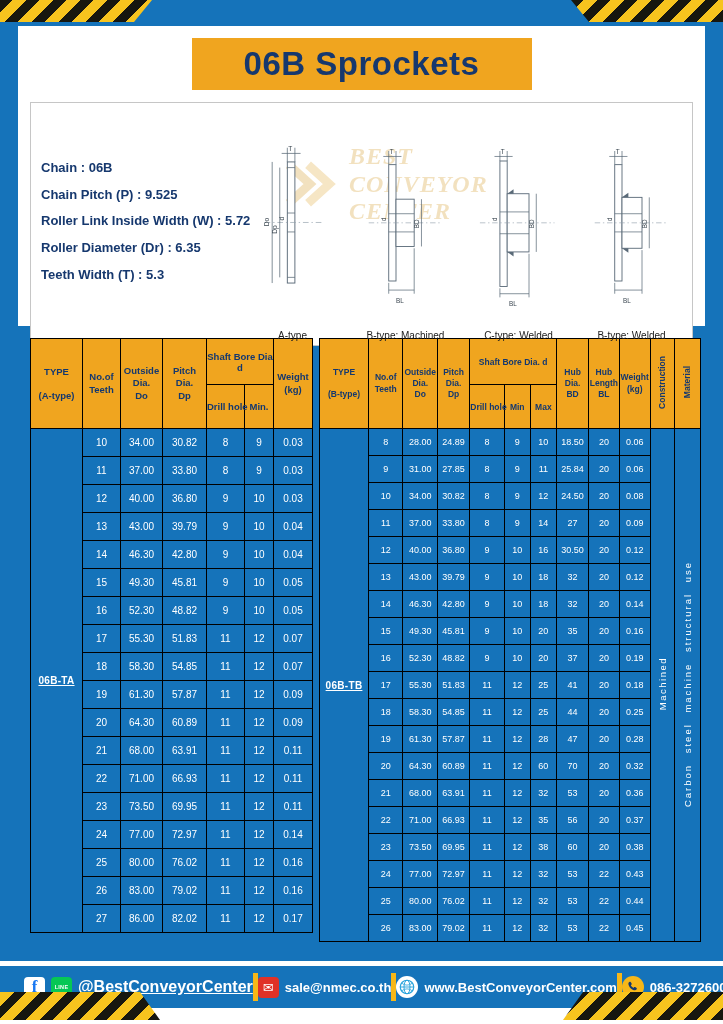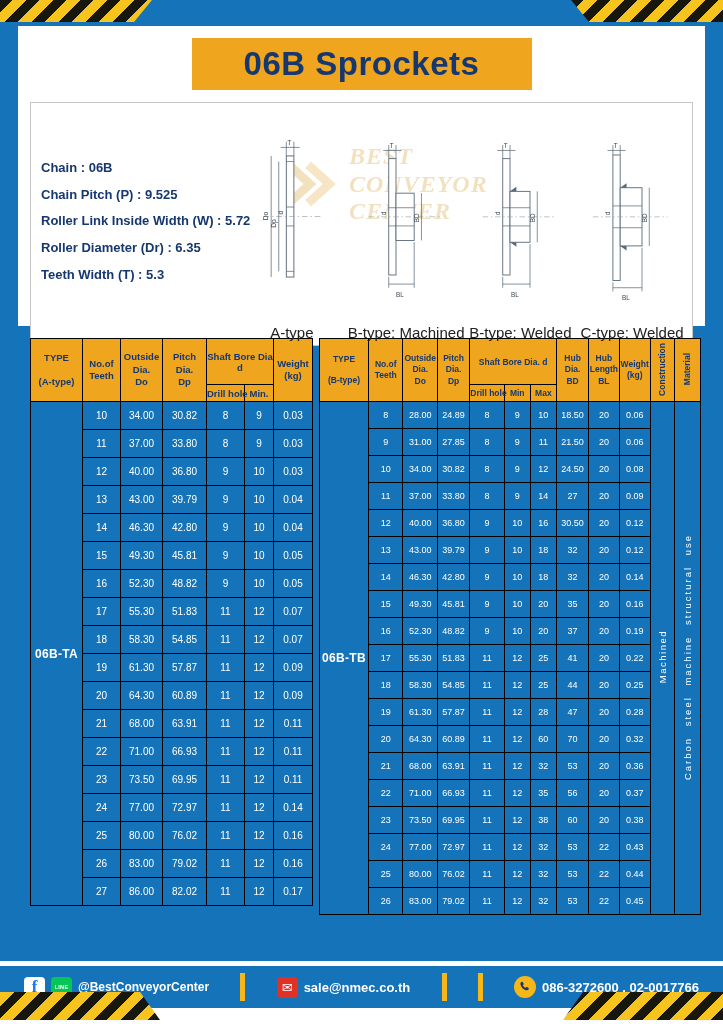--- a/index.html
+++ b/index.html
@@ -32,7 +32,7 @@
   .dwg .cl{stroke:#92A0AC;stroke-width:.7;stroke-dasharray:6 3 1.5 3;fill:none;}
   .dwg .dim{font-size:7px;fill:#3A4650;}
   .dwg .weld{fill:#5A6A78;}
-  .dwg-label{font-size:15px;color:#222;margin-top:11px;white-space:nowrap;}
+  .dwg-label{font-size:10px;color:#222;margin-top:11px;white-space:nowrap;}
   
   .tables{position:absolute;top:338px;left:30px;display:flex;gap:6px;align-items:flex-start;}
   table.spec-table{border-collapse:collapse;table-layout:fixed;background:#1573BA;}

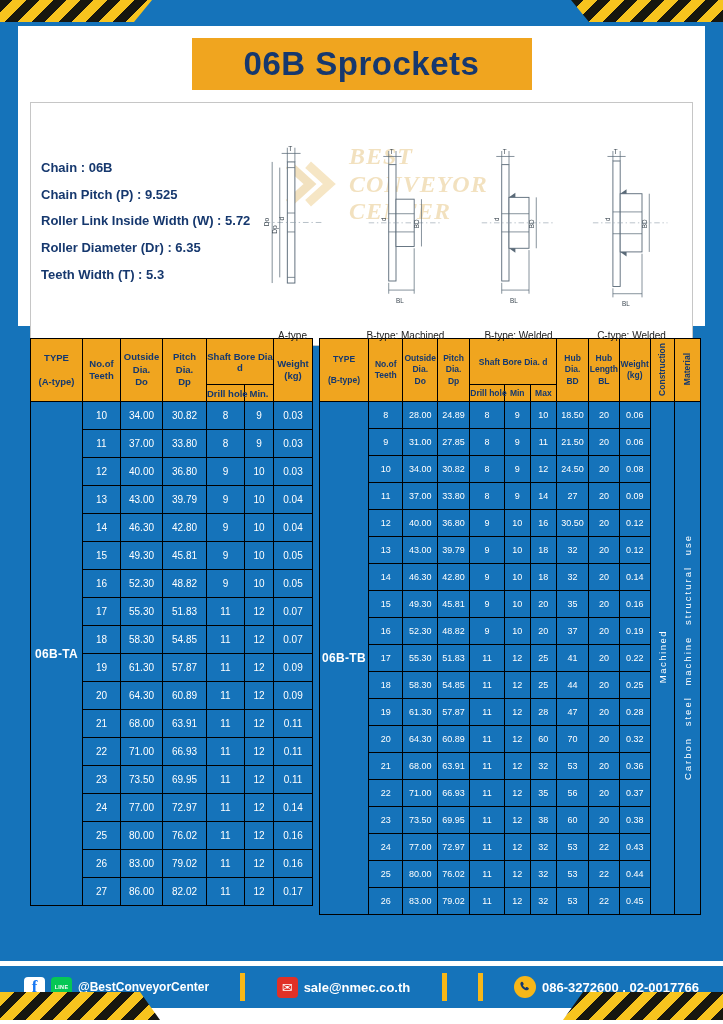--- a/index.html
+++ b/index.html
@@ -147,6 +147,30 @@
 
         <div class="drawing">
           <svg class="dwg" viewBox="0 0 110 186">
+            <text x="35" y="8" class="dim">T</text>
+            <line x1="28" y1="11" x2="48" y2="11" class="thin"></line>
+            <line x1="34" y1="5" x2="34" y2="16" class="thin"></line>
+            <line x1="42" y1="5" x2="42" y2="16" class="thin"></line>
+            <rect x="34" y="16" width="8" height="138" class="part"></rect>
+            <rect x="42" y="52" width="24" height="64" class="part"></rect>
+            <path d="M42 52 l7 -5 l0 5 z" class="weld"></path>
+            <path d="M42 116 l7 5 l0 -5 z" class="weld"></path>
+            <line x1="34" y1="72" x2="66" y2="72" class="thin"></line>
+            <line x1="34" y1="96" x2="66" y2="96" class="thin"></line>
+            <line x1="12" y1="84" x2="94" y2="84" class="cl"></line>
+            <line x1="74" y1="52" x2="74" y2="116" class="thin"></line>
+            <text x="71" y="90" class="dim" transform="rotate(-90 71 90)">BD</text>
+            <text x="31" y="82" class="dim" transform="rotate(-90 31 82)">d</text>
+            <line x1="34" y1="156" x2="34" y2="166" class="thin"></line>
+            <line x1="66" y1="118" x2="66" y2="166" class="thin"></line>
+            <line x1="34" y1="162" x2="66" y2="162" class="thin"></line>
+            <text x="44" y="175" class="dim">BL</text>
+          </svg>
+          <div class="dwg-label">C-type: Welded</div>
+        </div>
+
+        <div class="drawing">
+          <svg class="dwg" viewBox="0 0 110 186">
             <text x="37" y="8" class="dim">T</text>
             <line x1="30" y1="11" x2="50" y2="11" class="thin"></line>
             <line x1="36" y1="5" x2="36" y2="20" class="thin"></line>
@@ -167,30 +191,6 @@
             <text x="45" y="172" class="dim">BL</text>
           </svg>
           <div class="dwg-label">B-type: Welded</div>
-        </div>
-
-        <div class="drawing">
-          <svg class="dwg" viewBox="0 0 110 186">
-            <text x="35" y="8" class="dim">T</text>
-            <line x1="28" y1="11" x2="48" y2="11" class="thin"></line>
-            <line x1="34" y1="5" x2="34" y2="16" class="thin"></line>
-            <line x1="42" y1="5" x2="42" y2="16" class="thin"></line>
-            <rect x="34" y="16" width="8" height="138" class="part"></rect>
-            <rect x="42" y="52" width="24" height="64" class="part"></rect>
-            <path d="M42 52 l7 -5 l0 5 z" class="weld"></path>
-            <path d="M42 116 l7 5 l0 -5 z" class="weld"></path>
-            <line x1="34" y1="72" x2="66" y2="72" class="thin"></line>
-            <line x1="34" y1="96" x2="66" y2="96" class="thin"></line>
-            <line x1="12" y1="84" x2="94" y2="84" class="cl"></line>
-            <line x1="74" y1="52" x2="74" y2="116" class="thin"></line>
-            <text x="71" y="90" class="dim" transform="rotate(-90 71 90)">BD</text>
-            <text x="31" y="82" class="dim" transform="rotate(-90 31 82)">d</text>
-            <line x1="34" y1="156" x2="34" y2="166" class="thin"></line>
-            <line x1="66" y1="118" x2="66" y2="166" class="thin"></line>
-            <line x1="34" y1="162" x2="66" y2="162" class="thin"></line>
-            <text x="44" y="175" class="dim">BL</text>
-          </svg>
-          <div class="dwg-label">C-type: Welded</div>
         </div>
 
       </div>

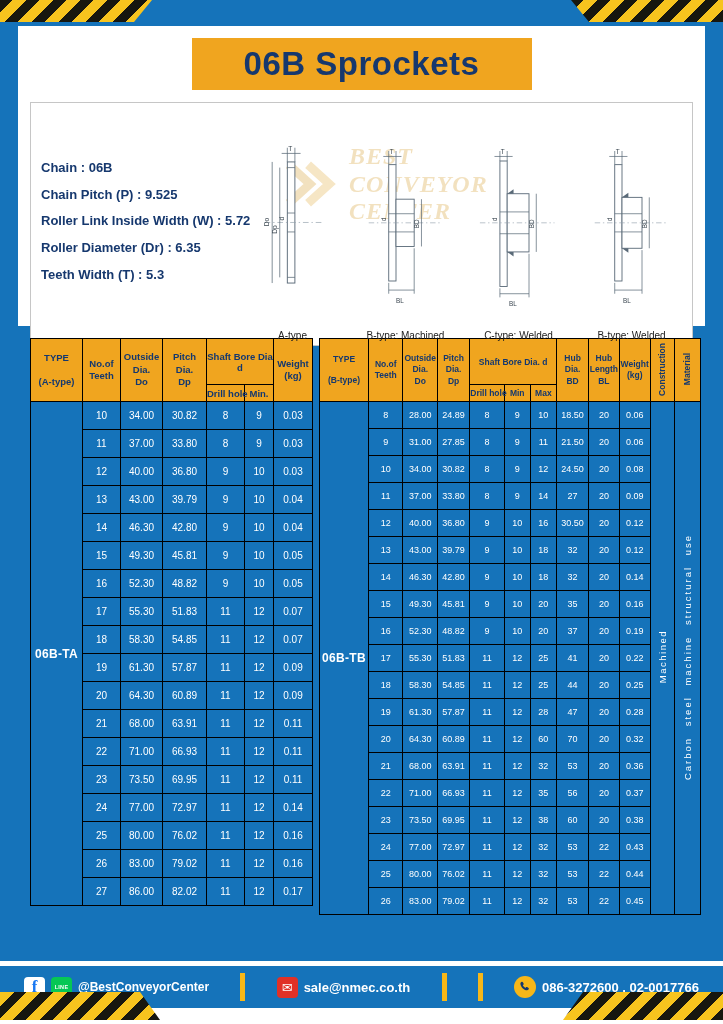--- a/index.html
+++ b/index.html
@@ -43,7 +43,7 @@
   .table-a th{font-size:9.5px;}
   .table-b th{font-size:8.5px;}
   .spec-table thead tr.h1 th{height:46px;}
-  .spec-table thead tr.h2 th{height:17px;white-space:nowrap;margin-left:28px;}
+  .spec-table thead tr.h2 th{height:44px;white-space:nowrap;margin-left:28px;}
   .table-a td{height:28px;font-size:10px;color:#fff;}
   .table-b td{height:27px;font-size:9px;color:#fff;}
   .ml{white-space:pre-line;line-height:1.3;}

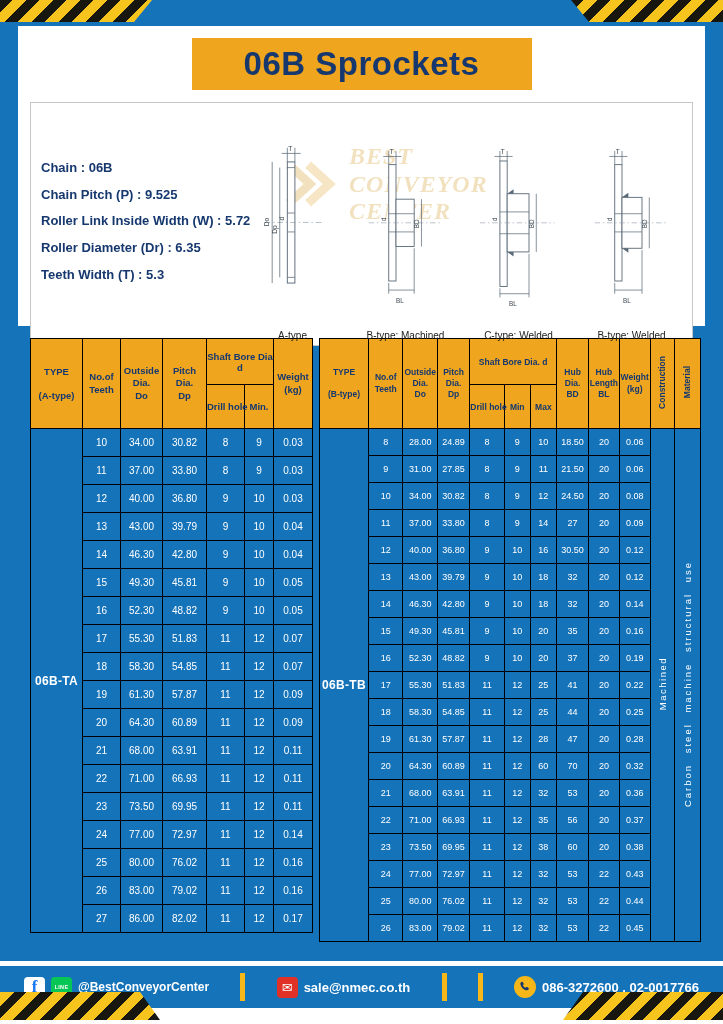--- a/index.html
+++ b/index.html
@@ -445,7 +445,7 @@
             <td>8</td>
             <td>9</td>
             <td>11</td>
-            <td>21.50</td>
+            <td>25.84</td>
             <td>20</td>
             <td>0.06</td>
           </tr>

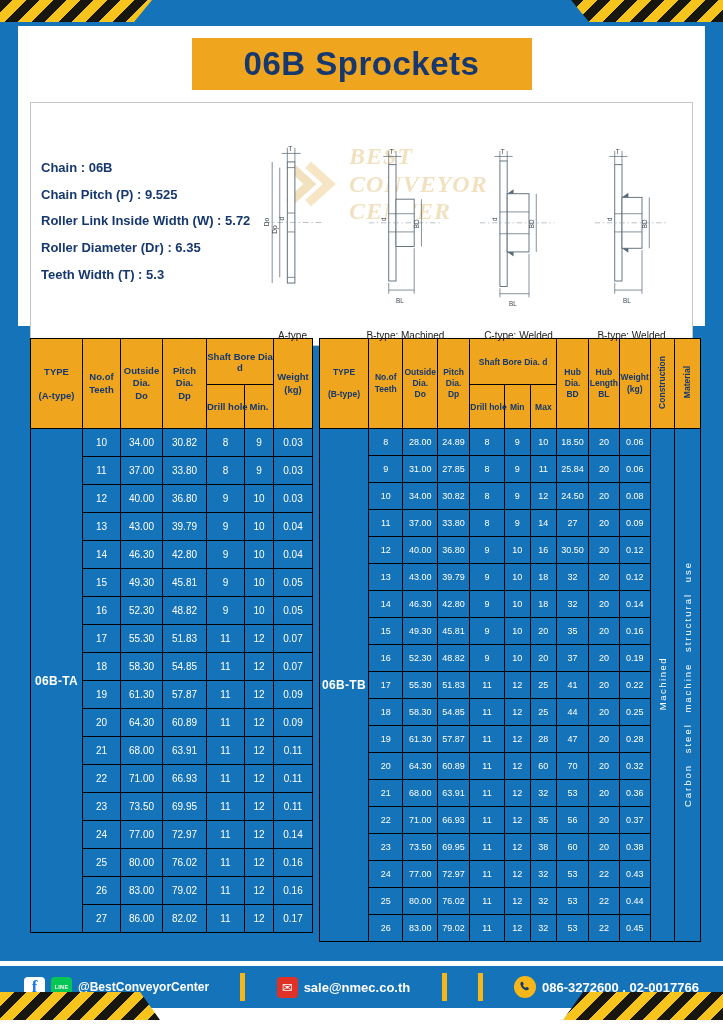--- a/index.html
+++ b/index.html
@@ -48,7 +48,7 @@
   .table-b td{height:27px;font-size:9px;color:#fff;}
   .ml{white-space:pre-line;line-height:1.3;}
   .th-type{line-height:2.5;}
-  td.type-cell{font-size:12px;font-weight:bold;letter-spacing:.3px;}
+  td.type-cell{font-size:10px;font-weight:bold;letter-spacing:.3px;text-decoration:underline;}
   .vert{writing-mode:vertical-rl;transform:rotate(180deg);white-space:nowrap;display:inline-block;}
   th .vert{font-size:8.5px;}
   td .vert{font-size:9.5px;letter-spacing:1.5px;color:#fff;}

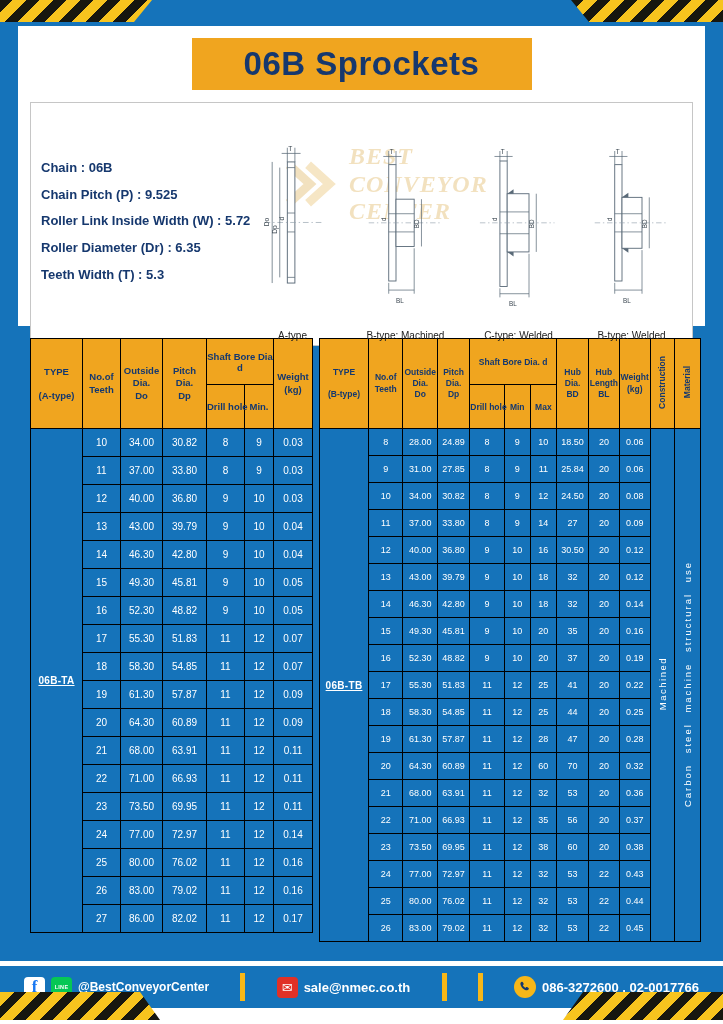--- a/index.html
+++ b/index.html
@@ -535,7 +535,7 @@
             <td>25</td>
             <td>41</td>
             <td>20</td>
-            <td>0.22</td>
+            <td>0.18</td>
           </tr>
           <tr>
             <td>18</td>

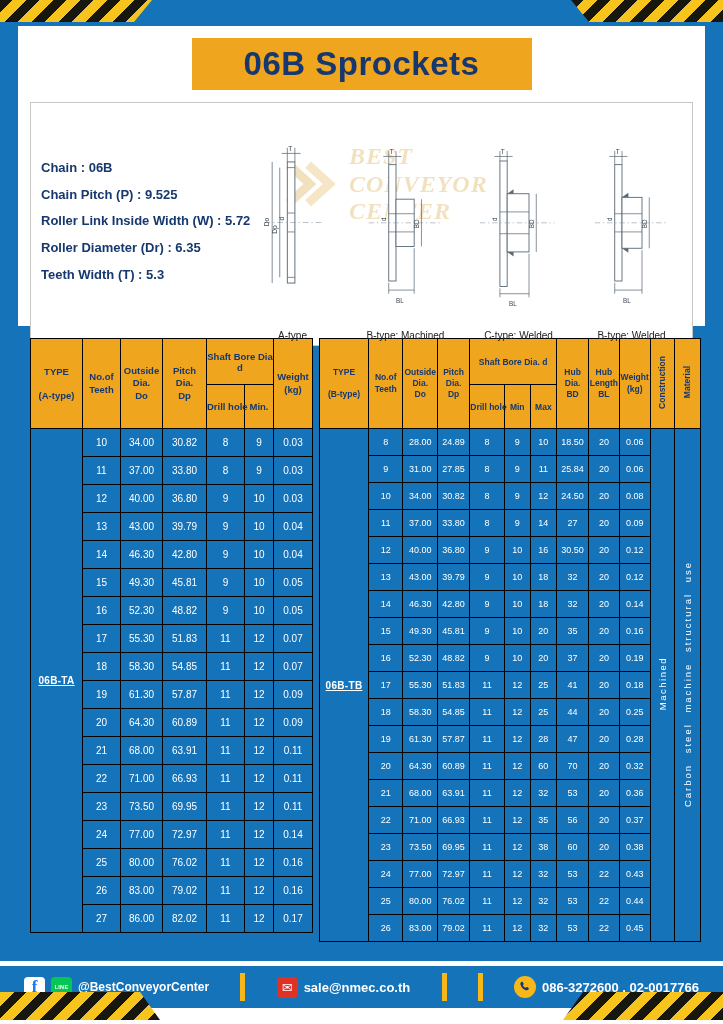--- a/index.html
+++ b/index.html
@@ -60,7 +60,7 @@
   .bottom-white{position:absolute;left:0;bottom:0;width:723px;height:16px;background:#fff;z-index:1;}
   .f-group{display:flex;align-items:center;gap:6px;z-index:4;}
   .f-text{color:#fff;font-weight:bold;font-size:13px;white-space:nowrap;}
-  .f-text.handle{font-size:12px;}
+  .f-text.handle{font-size:16px;text-decoration:underline;}
   .f-sep{width:5px;height:28px;background:#F7B718;flex:none;}
   .icon-sq{width:21px;height:21px;border-radius:4px;display:flex;align-items:center;justify-content:center;flex:none;}
   .fb-icon{background:#fff;color:#1877F2;font-family:"Liberation Serif",serif;font-weight:bold;font-size:17px;}

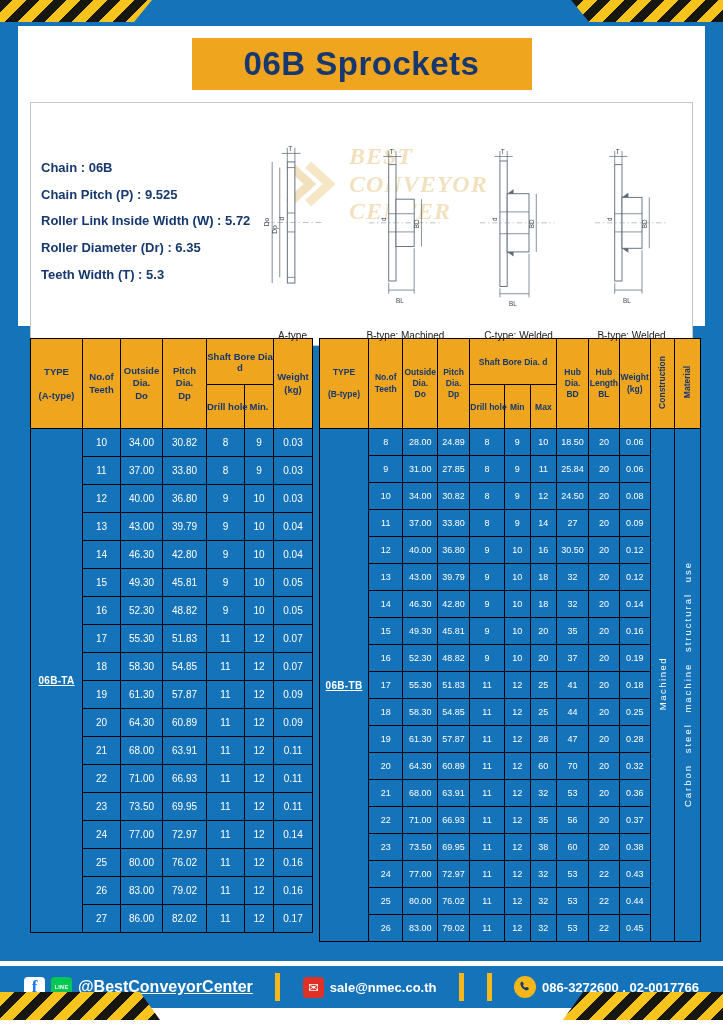--- a/index.html
+++ b/index.html
@@ -661,6 +661,18 @@
       <span class="f-text">sale@nmec.co.th</span>
     </div>
     <div class="f-sep"></div>
+    <div class="f-group">
+      <div class="icon-round globe-icon">
+        <svg width="18" height="18" viewBox="0 0 24 24">
+          <circle cx="12" cy="12" r="9" fill="none" stroke="#29A3DC" stroke-width="1.6"></circle>
+          <ellipse cx="12" cy="12" rx="4" ry="9" fill="none" stroke="#29A3DC" stroke-width="1.3"></ellipse>
+          <line x1="3" y1="12" x2="21" y2="12" stroke="#29A3DC" stroke-width="1.3"></line>
+          <path d="M5 7 A12 12 0 0 0 19 7" fill="none" stroke="#29A3DC" stroke-width="1.1"></path>
+          <path d="M5 17 A12 12 0 0 1 19 17" fill="none" stroke="#29A3DC" stroke-width="1.1"></path>
+        </svg>
+      </div>
+      <span class="f-text">www.BestConveyorCenter.com</span>
+    </div>
     <div class="f-sep"></div>
     <div class="f-group">
       <div class="icon-round phone-icon">

